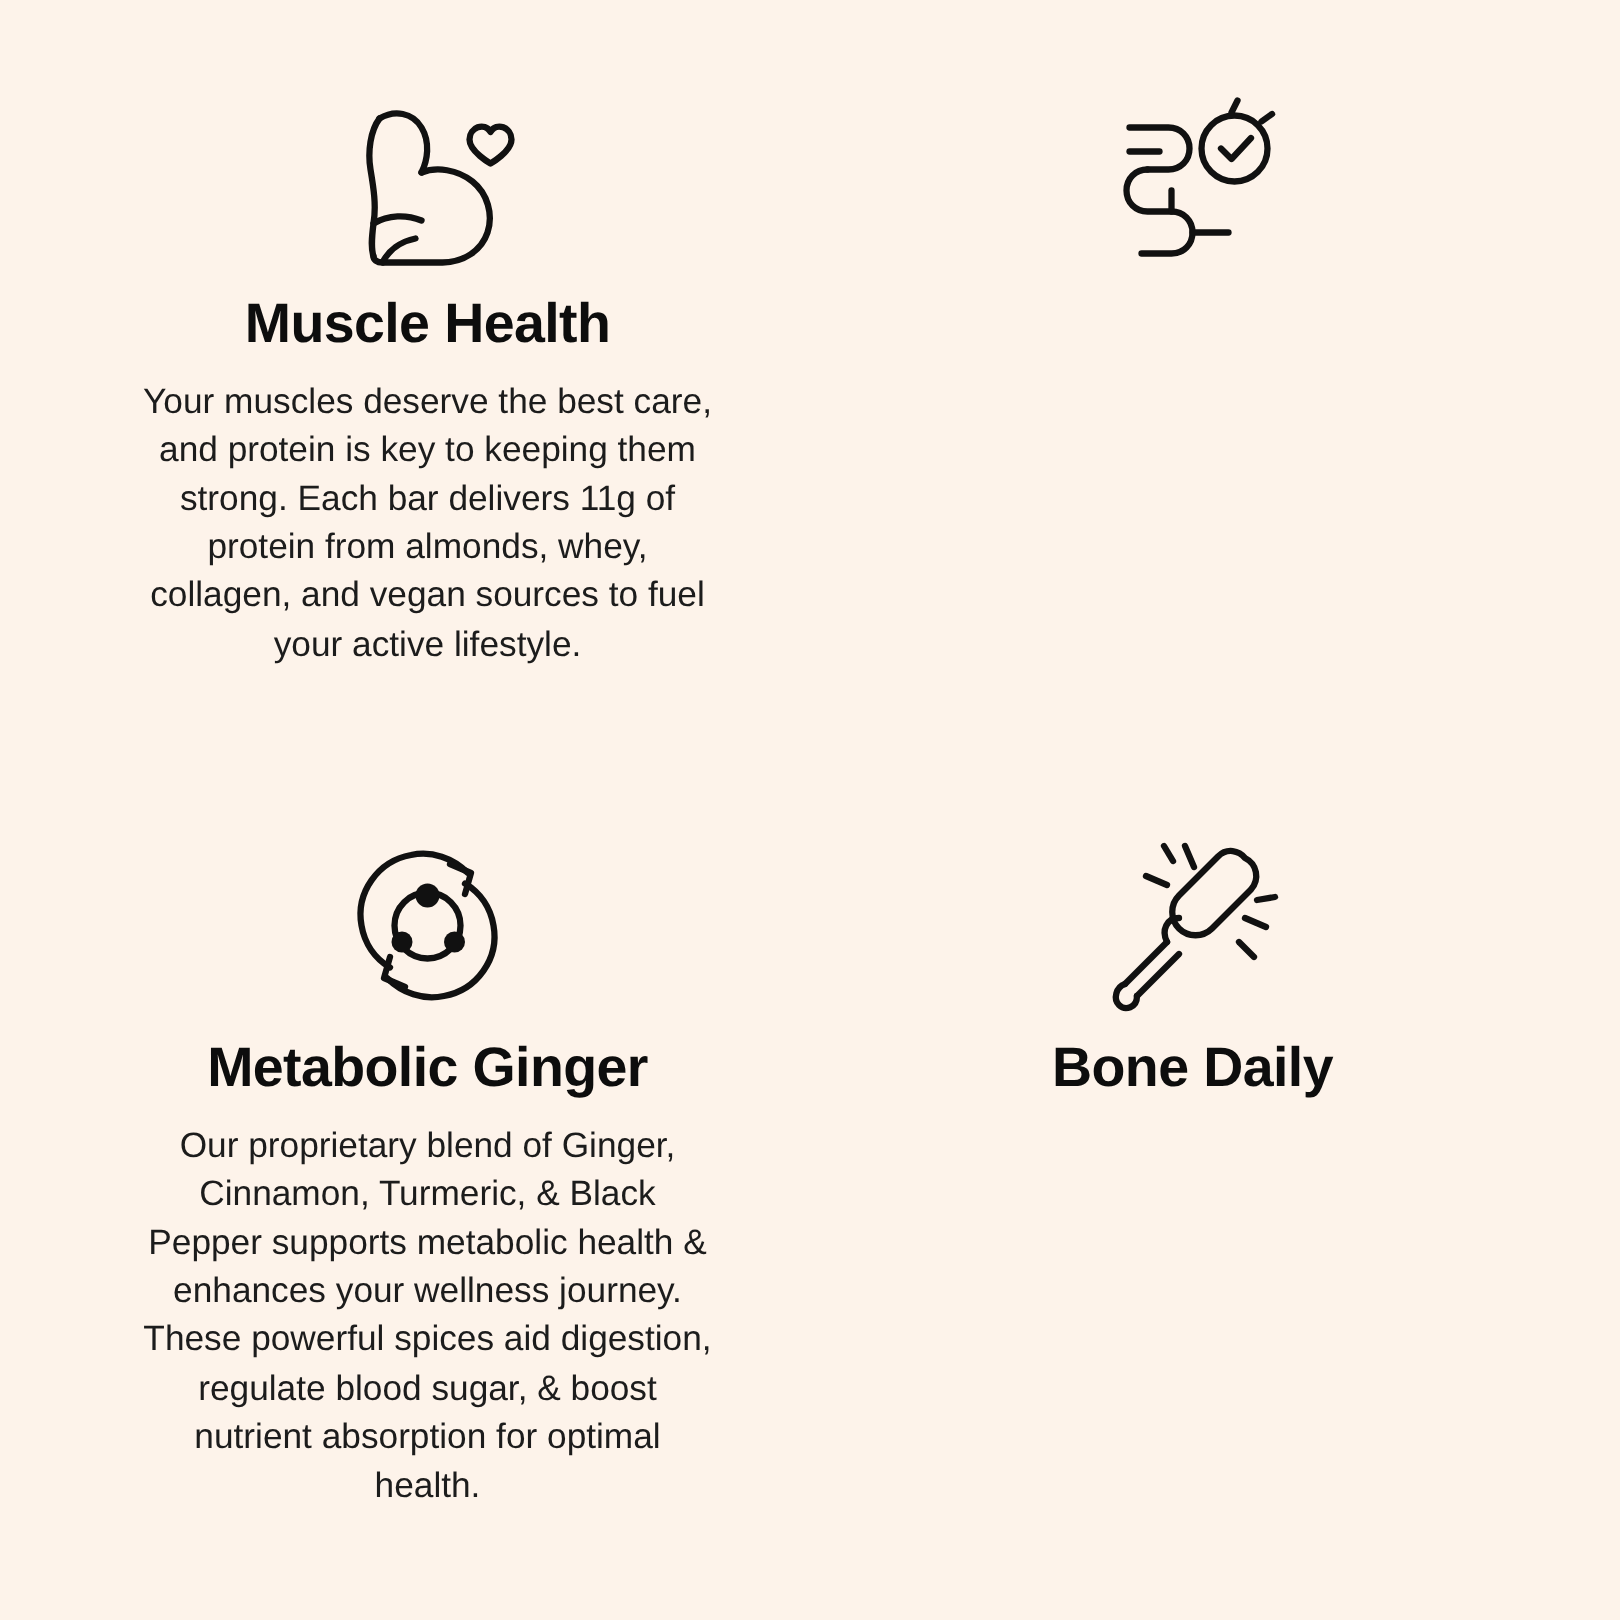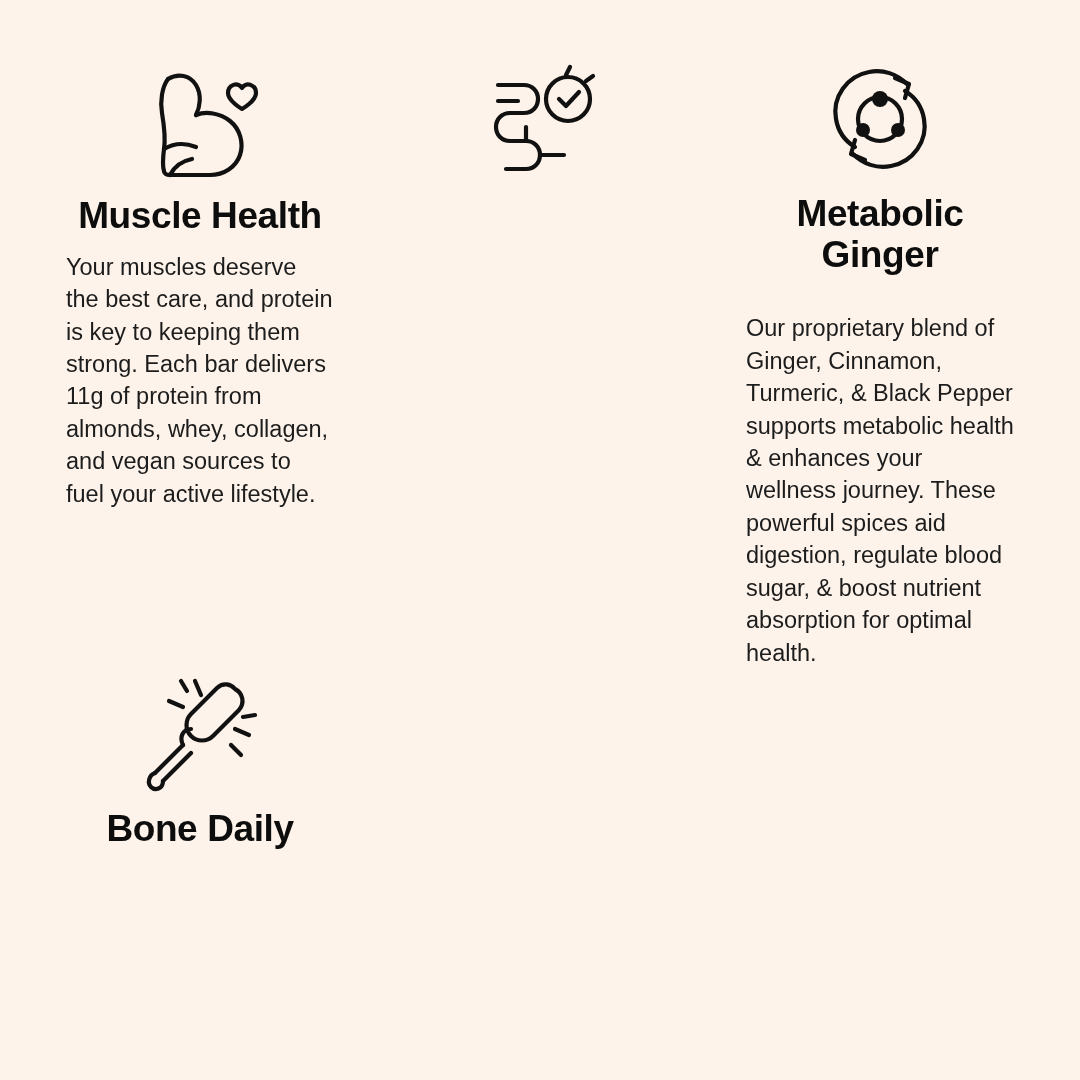--- a/index.html
+++ b/index.html
@@ -18,7 +18,7 @@
     width: 1080px;
     height: 1080px;
     display: grid;
-    grid-template-columns: 1fr 1fr 1fr;
+    grid-template-columns: 1fr 1fr;
     grid-template-rows: 1fr 1fr;
     box-sizing: border-box;
     padding: 54px 30px 30px 30px;

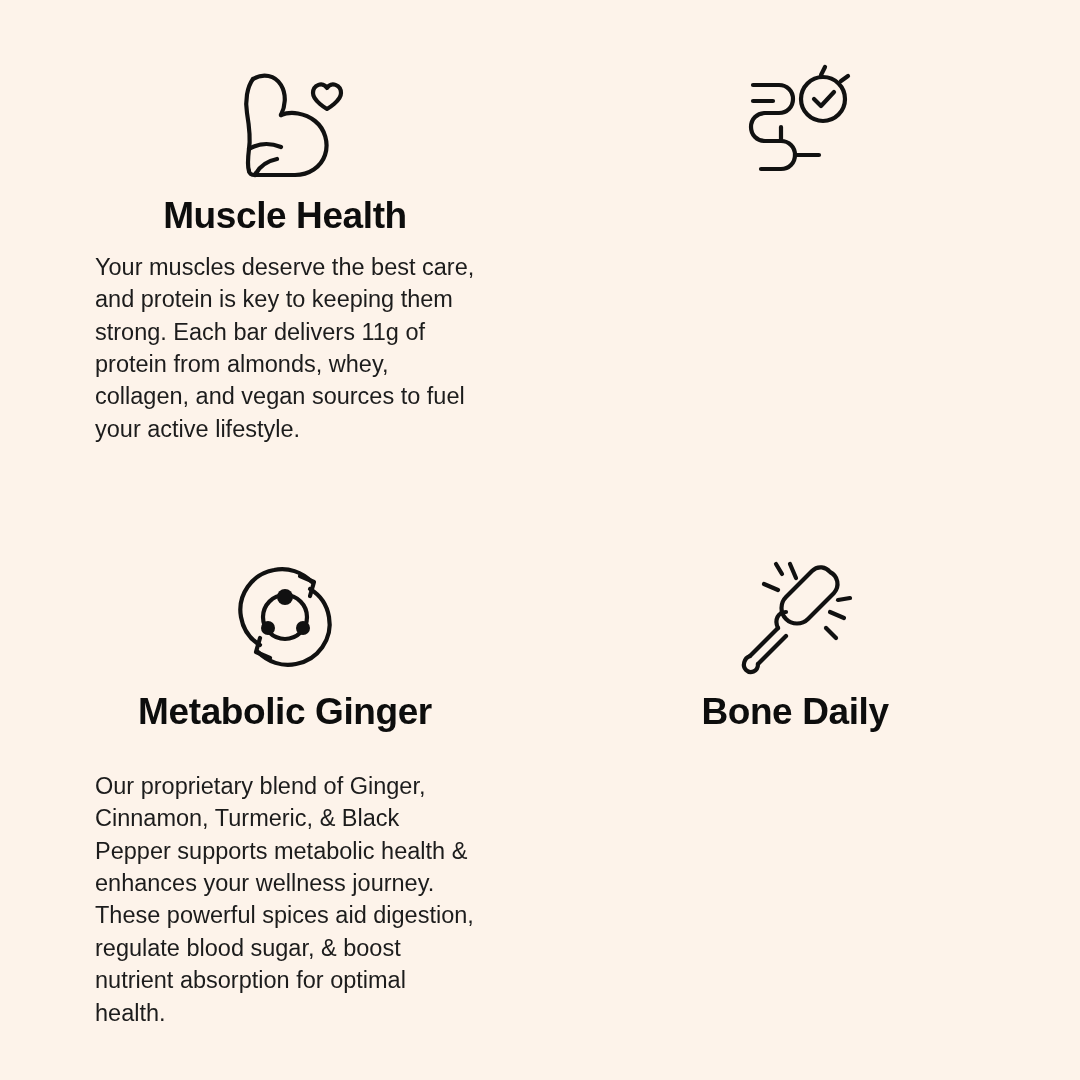--- a/index.html
+++ b/index.html
@@ -51,6 +51,7 @@
   .card-body {
     font-size: 23.5px;
     line-height: 1.38;
+    text-align: center;
     color: #1c1c1c;
     max-width: 380px;
     font-weight: 400;

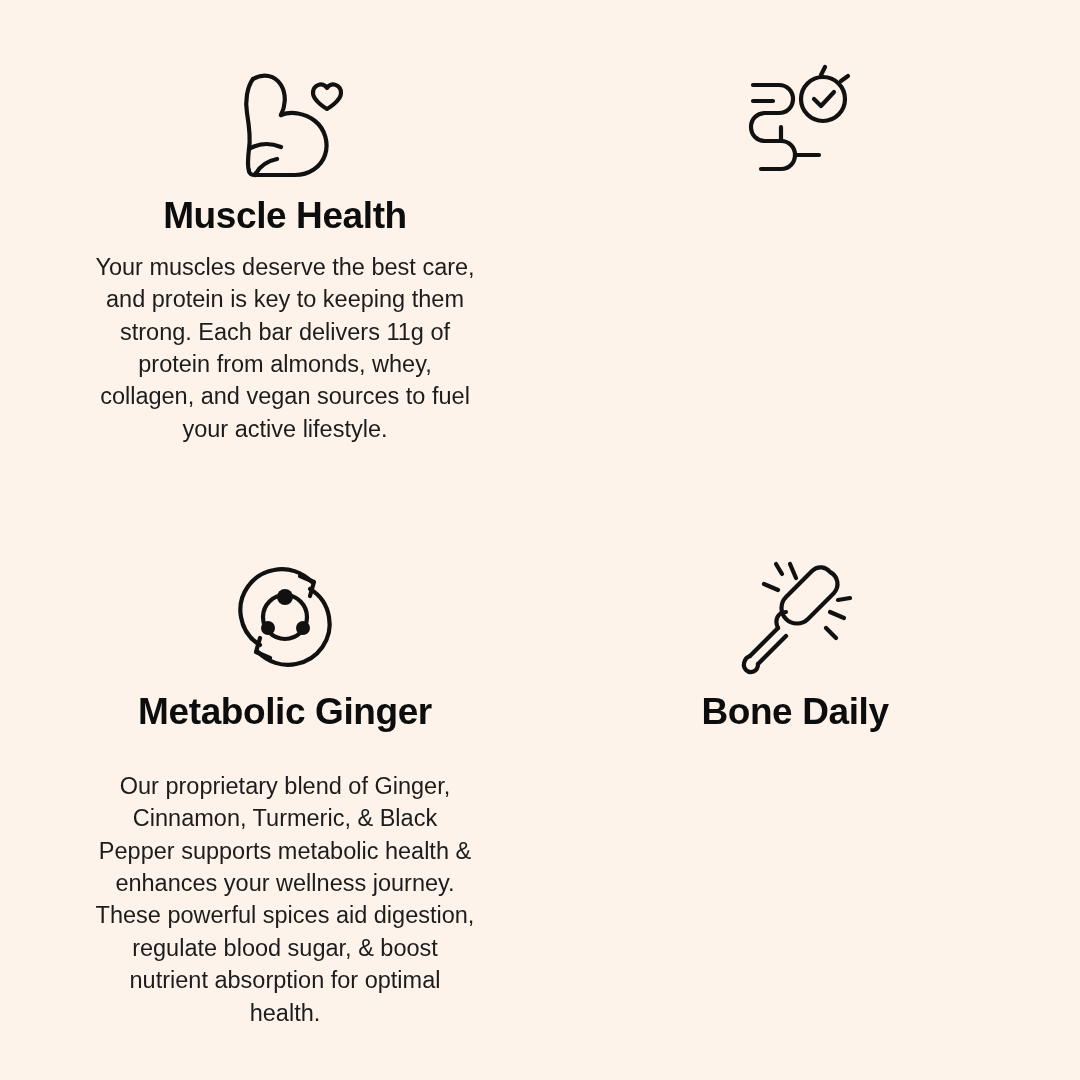--- a/index.html
+++ b/index.html
@@ -59,7 +59,6 @@
   .cell-metabolic .card-body,
   .cell-bone .card-body {
     max-width: 380px;
-    margin-top: 23px;
   }
   .cell-muscle .icon-wrap,
   .cell-digestive .icon-wrap { margin-bottom: 4px; }

